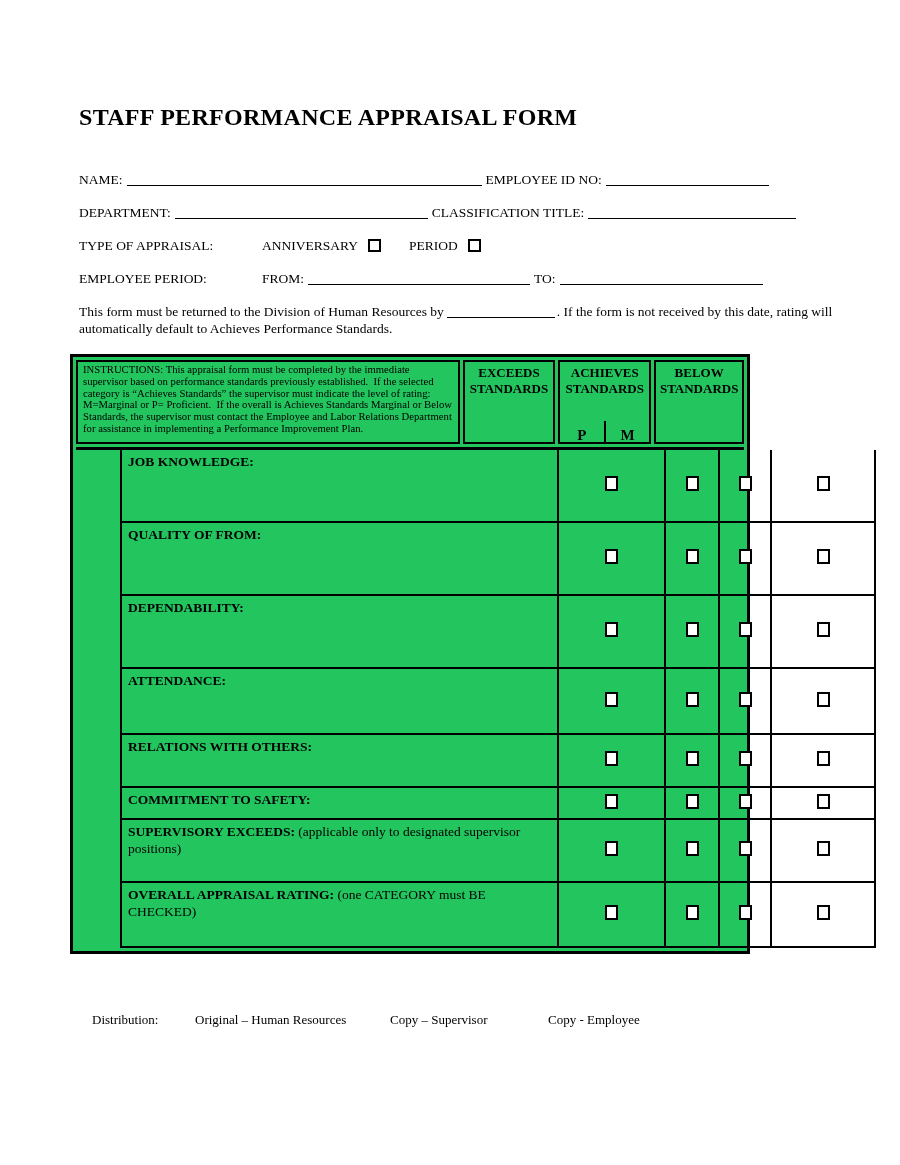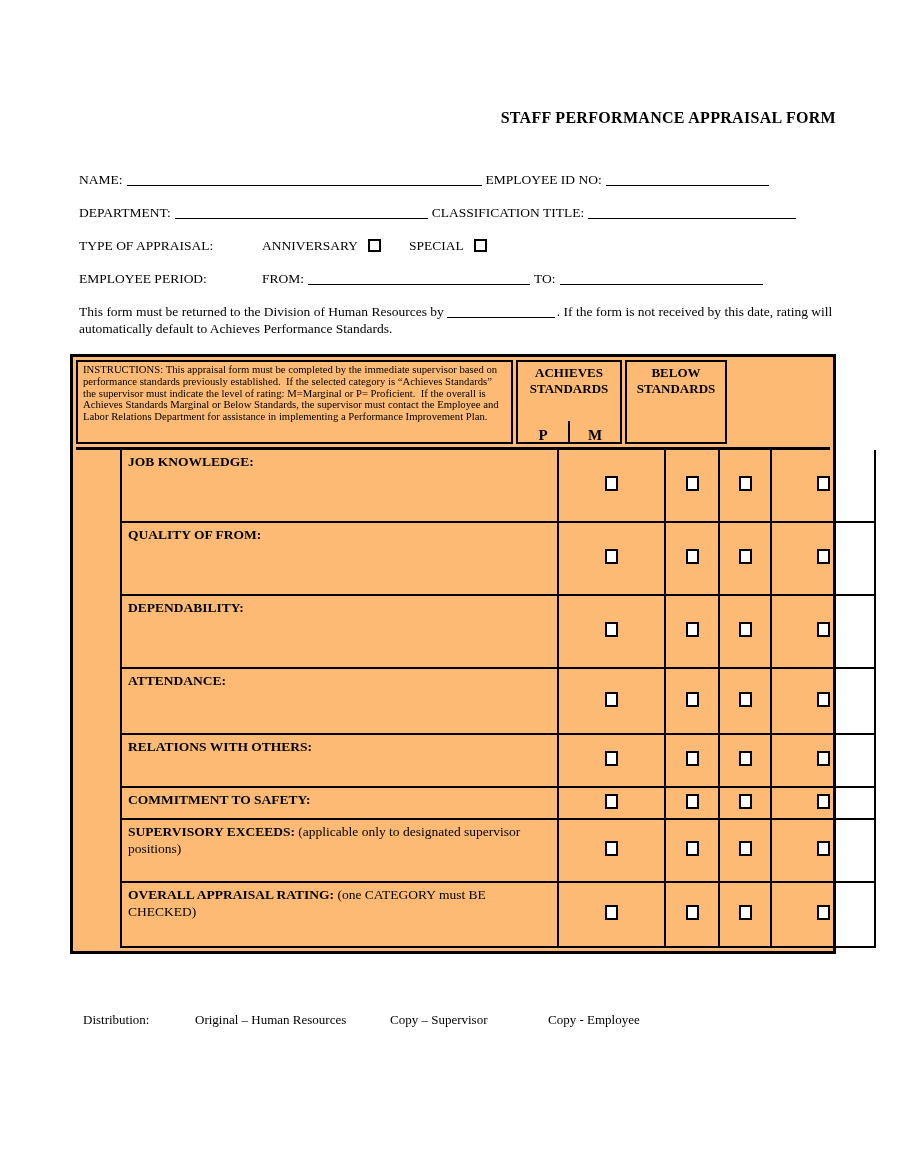--- a/index.html
+++ b/index.html
@@ -11,7 +11,7 @@
   }
   .content { padding:106px 64px 0 79px; }
   .title {
-    text-align:right; font-size:16px; font-weight:bold;
+    text-align:left; font-size:24px; font-weight:bold;
     letter-spacing:0.3px; margin:0 0 42px 0; line-height:23px;
   }
   .form-line { font-size:13.5px; line-height:17px; margin-bottom:16px; white-space:nowrap; }

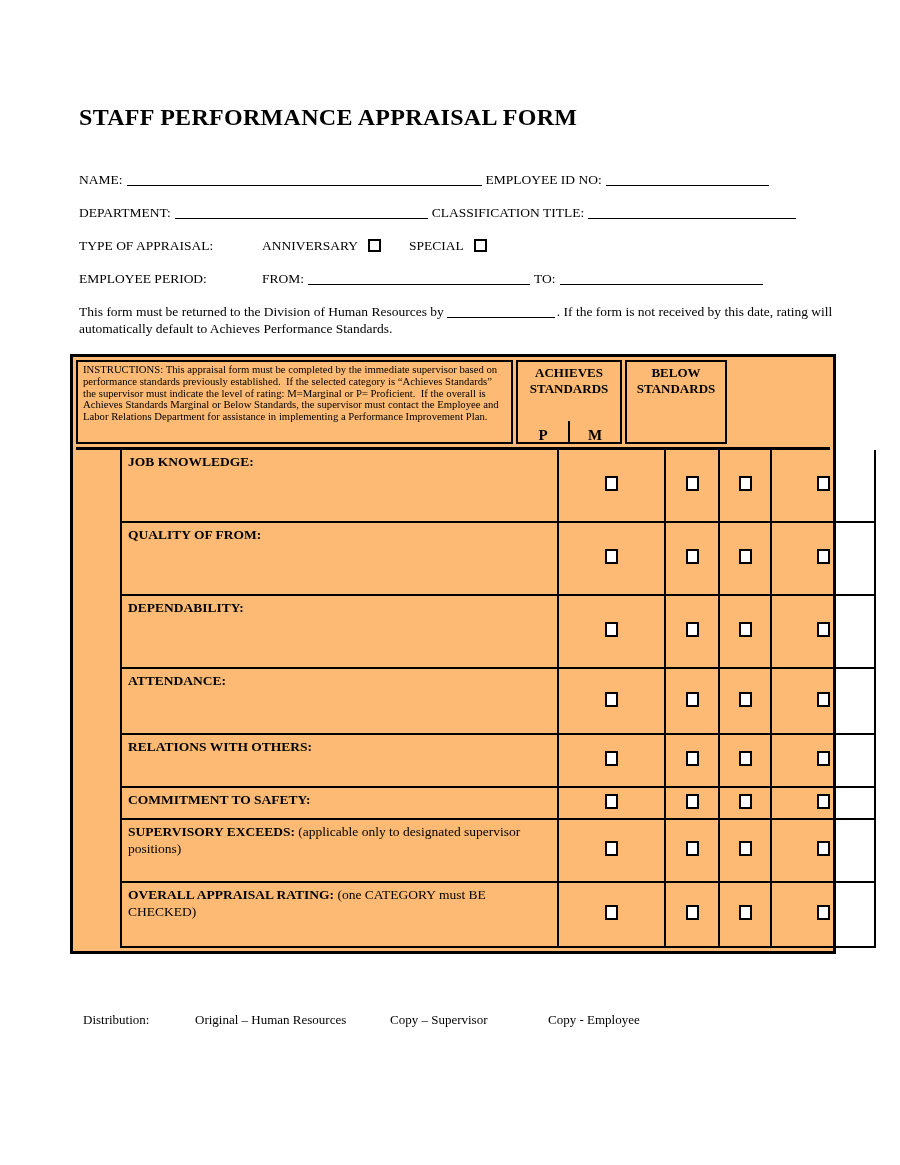--- a/index.html
+++ b/index.html
@@ -88,7 +88,7 @@
     </div>
 
     <div class="form-line">
-      <span class="field-label-wide">TYPE OF APPRAISAL:</span><span>ANNIVERSARY</span><span class="cb-top"></span><span class="gap28"></span><span>SPECIAL</span><span class="cb-top"></span>
+      <span class="field-label-wide">TYPE OF APPRAISAL:</span><span>ANNIVERSARY</span><span class="cb-top"></span><span class="gap28"></span><span>PERIOD</span><span class="cb-top"></span>
     </div>
 
     <div class="form-line">

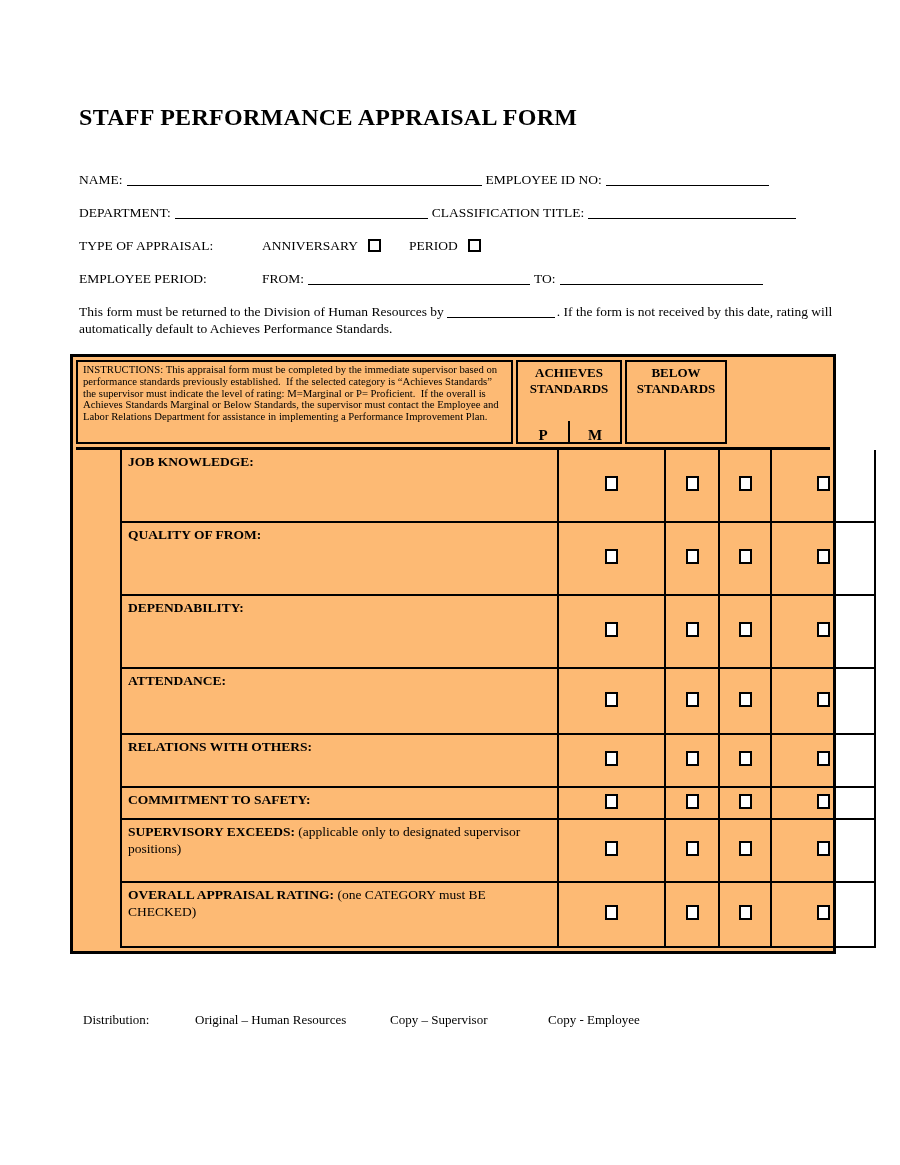--- a/index.html
+++ b/index.html
@@ -32,8 +32,8 @@
 
   
   .table-outer {
-    margin:17px 0 0 -9px; width:766px;
-    border:3px solid #000; padding:3px; background:#fdba74;
+    margin:17px 0 0 -9px; width:680px;
+    border:3px solid #000; padding:3px; background:#22c55e;
   }
   .header-row { display:flex; gap:3px; height:84px; }
   .hcell { border:2px solid #000; }

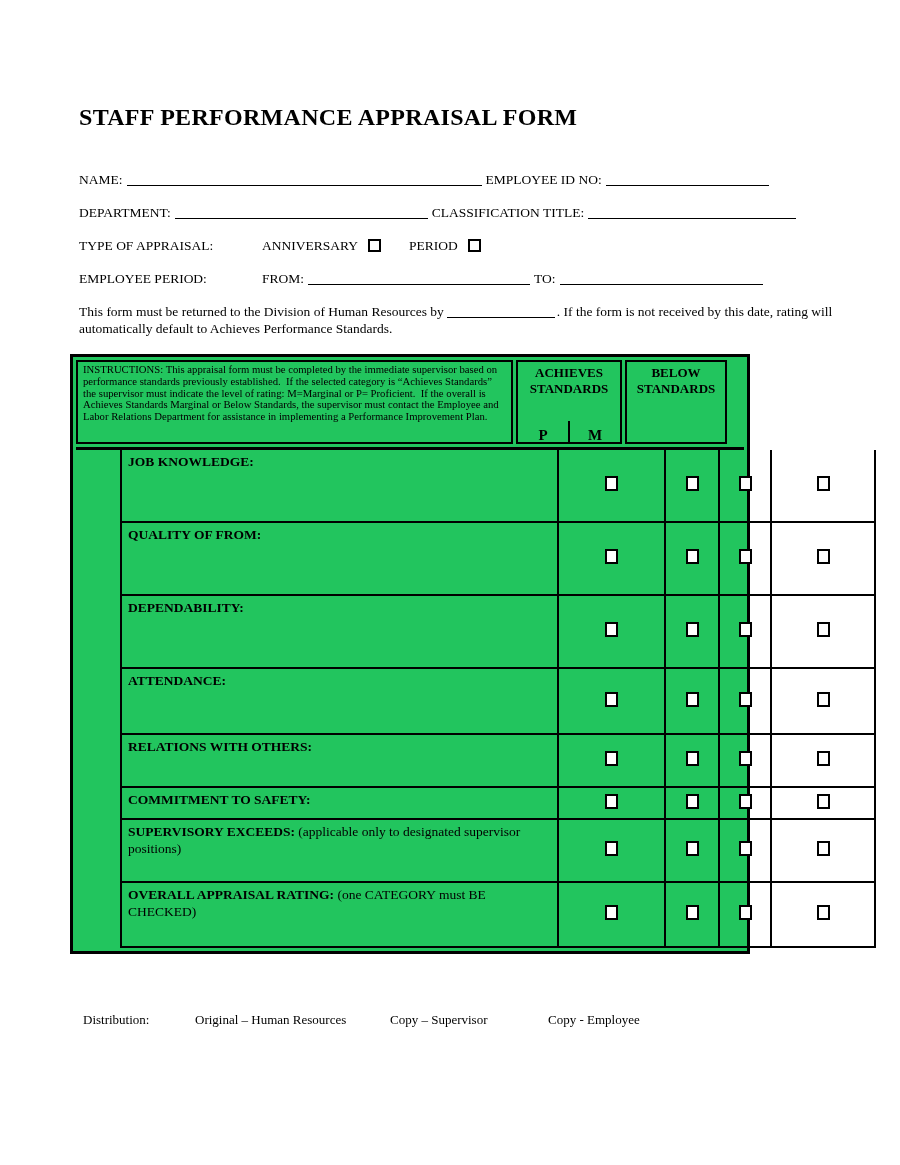--- a/index.html
+++ b/index.html
@@ -101,6 +101,7 @@
 
       <div class="header-row">
         <div class="hcell hcell-instructions"><span>INSTRUCTIONS: This appraisal form must be completed by the immediate supervisor based on performance standards previously established.  If the selected category is “Achieves Standards” the supervisor must indicate the level of rating: </span><span class="bold">M=Marginal or P= Proficient</span><span>.  If the overall is Achieves Standards Marginal or Below Standards, the supervisor must contact the Employee and Labor Relations Department for assistance in implementing a Performance Improvement Plan.</span></div>
+        <div class="hcell hcell-col hcell-exceeds">EXCEEDS STANDARDS</div>
         <div class="hcell hcell-col hcell-achieves">
           <div class="achieves-title">ACHIEVES STANDARDS</div>
           <div class="pm-row">

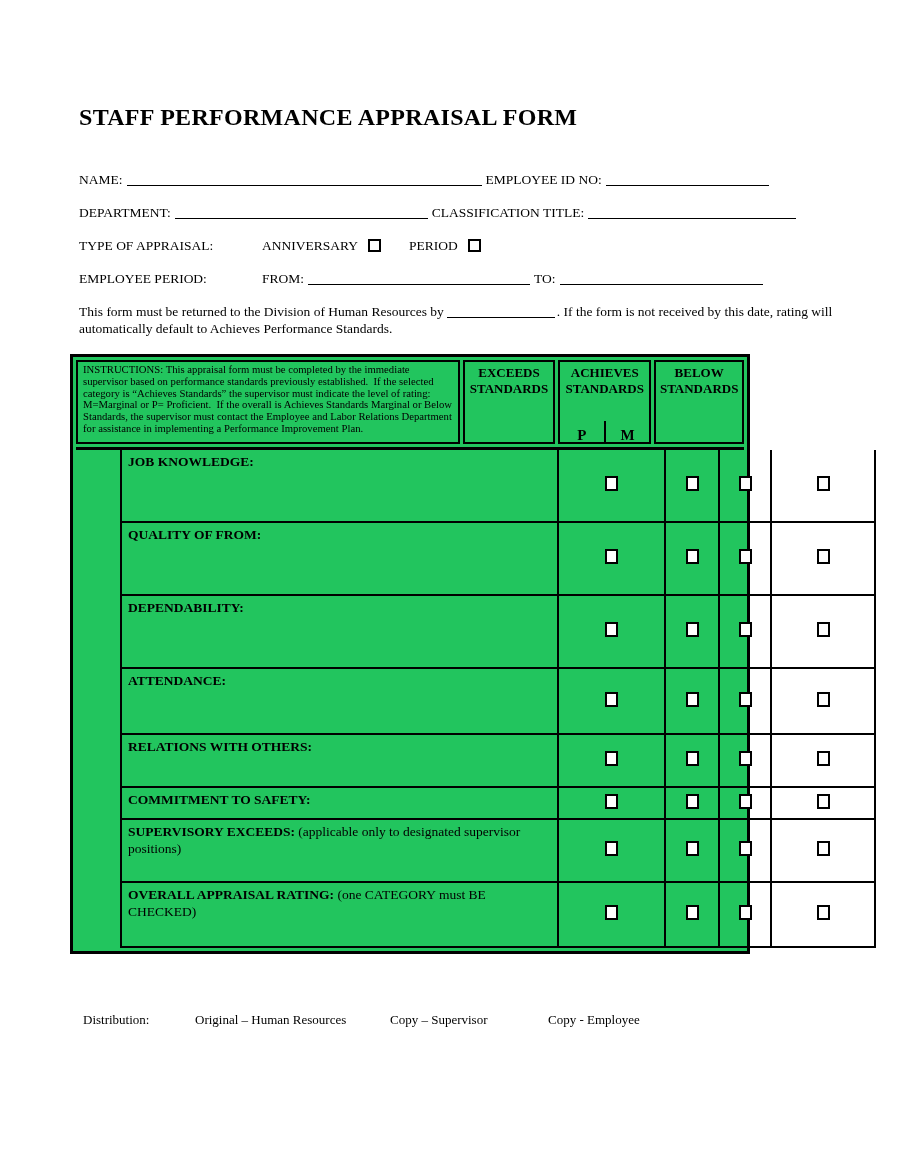--- a/index.html
+++ b/index.html
@@ -69,7 +69,7 @@
   
   .footer { position:relative; margin:58px 0 0 0; font-size:13px; height:16px; }
   .footer span { position:absolute; top:0; white-space:nowrap; }
-  .f-0{left:4px;} .f-1{left:116px;} .f-2{left:311px;} .f-3{left:469px;}
+  .f-0{left:13px;} .f-1{left:116px;} .f-2{left:311px;} .f-3{left:469px;}
 </style>
 </head>
 <body>

